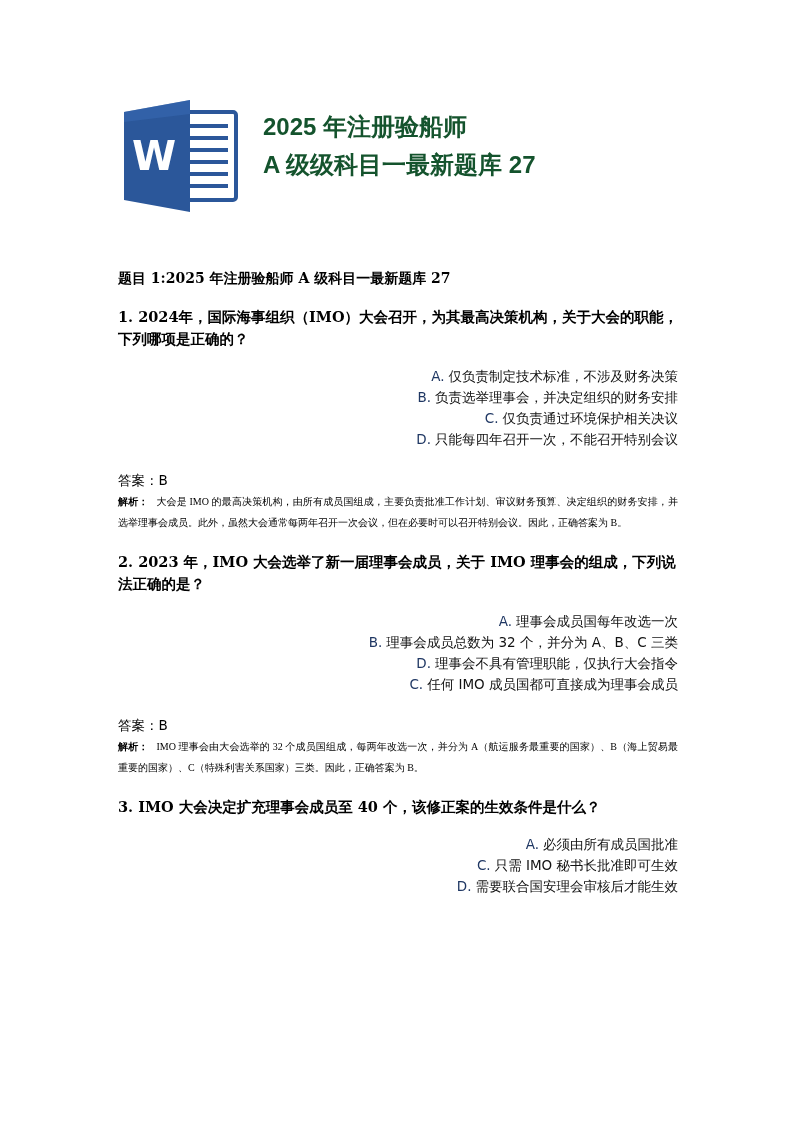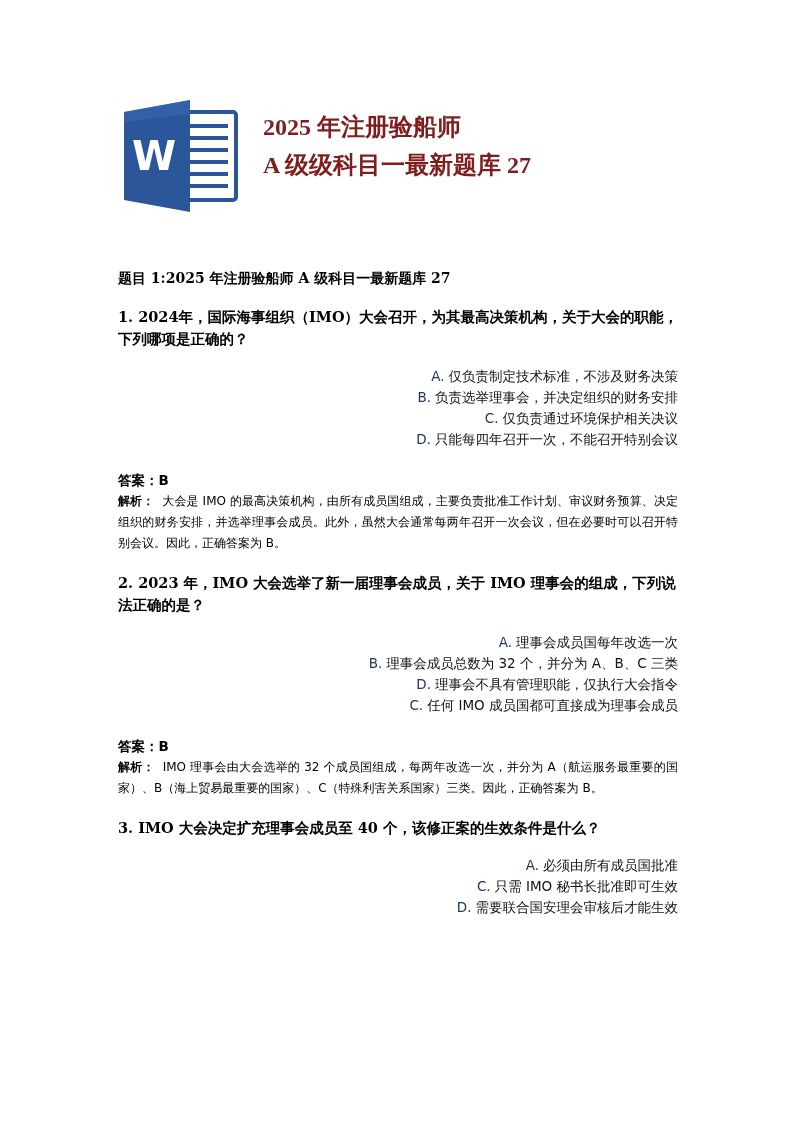--- a/index.html
+++ b/index.html
@@ -5,7 +5,7 @@
   html, body { margin: 0; padding: 0; background: #ffffff; }
   body { width: 793px; height: 1122px; position: relative; overflow: hidden; color: #000; }
   .logo { position: absolute; left: 124px; top: 100px; width: 116px; height: 112px; }
-  .doc-title { position: absolute; left: 263px; top: 108px; font-family: Liberation Serif, serif; font-weight: bold; font-size: 24px; line-height: 38px; color: #7f1d1d; }
+  .doc-title { position: absolute; left: 263px; top: 108px; font-family: Liberation Sans, sans-serif; font-weight: bold; font-size: 24px; line-height: 38px; color: #14532d; }
   .content { position: absolute; left: 118px; top: 268px; width: 560px; font-family: "DejaVu Sans", sans-serif; }
   .heading { font-family: "DejaVu Serif", serif; font-weight: bold; font-size: 14px; line-height: 20px; margin: 0 0 18px 0; }
   .q-title { font-family: "DejaVu Serif", serif; font-weight: bold; font-size: 14.5px; line-height: 22px; margin: 0 0 16px 0; }

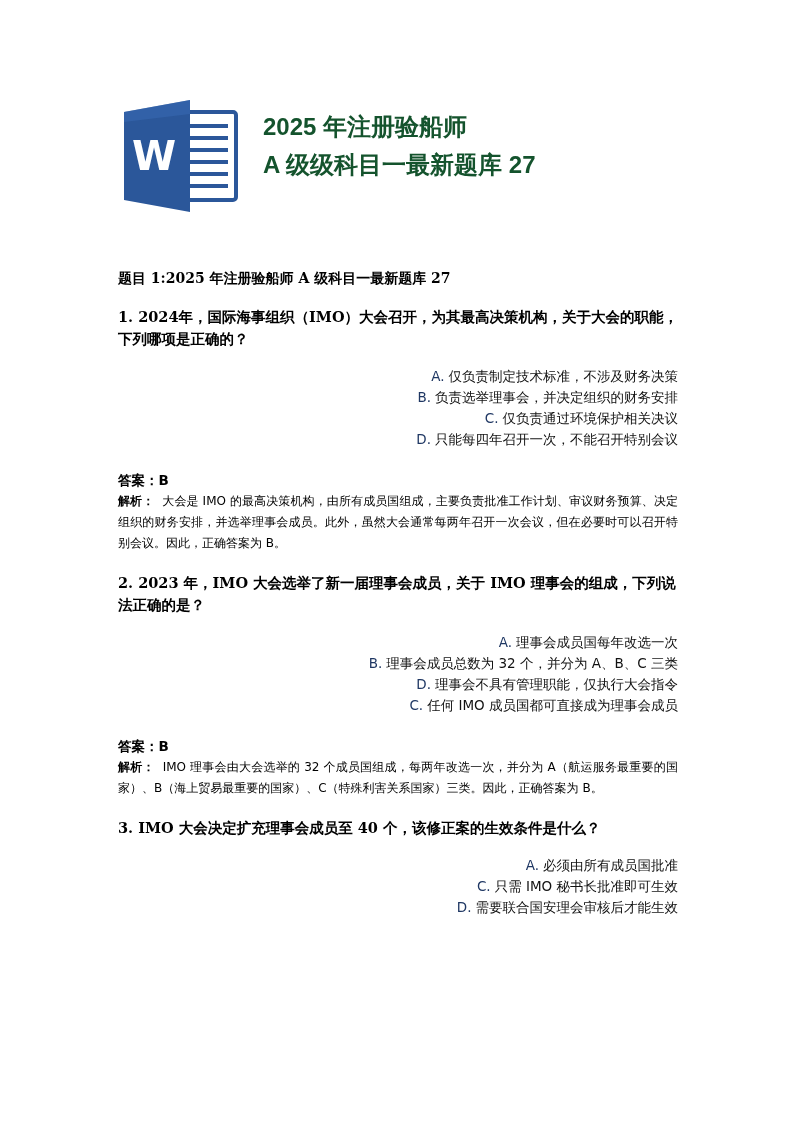--- a/index.html
+++ b/index.html
@@ -12,7 +12,7 @@
   .options { margin: 0 0 20px 0; text-align: right; }
   .opt { font-size: 13.5px; line-height: 21px; color: #111; }
   .opt .letter { color: #1f3763; margin-right: 4px; }
-  .answer { font-size: 13.5px; line-height: 21px; font-weight: bold; }
+  .answer { font-size: 13.5px; line-height: 21px; font-weight: normal; }
   .analysis { font-size: 12px; line-height: 21px; margin: 0 0 18px 0; text-align: justify; }
   .analysis .label { font-weight: bold; margin-right: 8px; }
 </style>

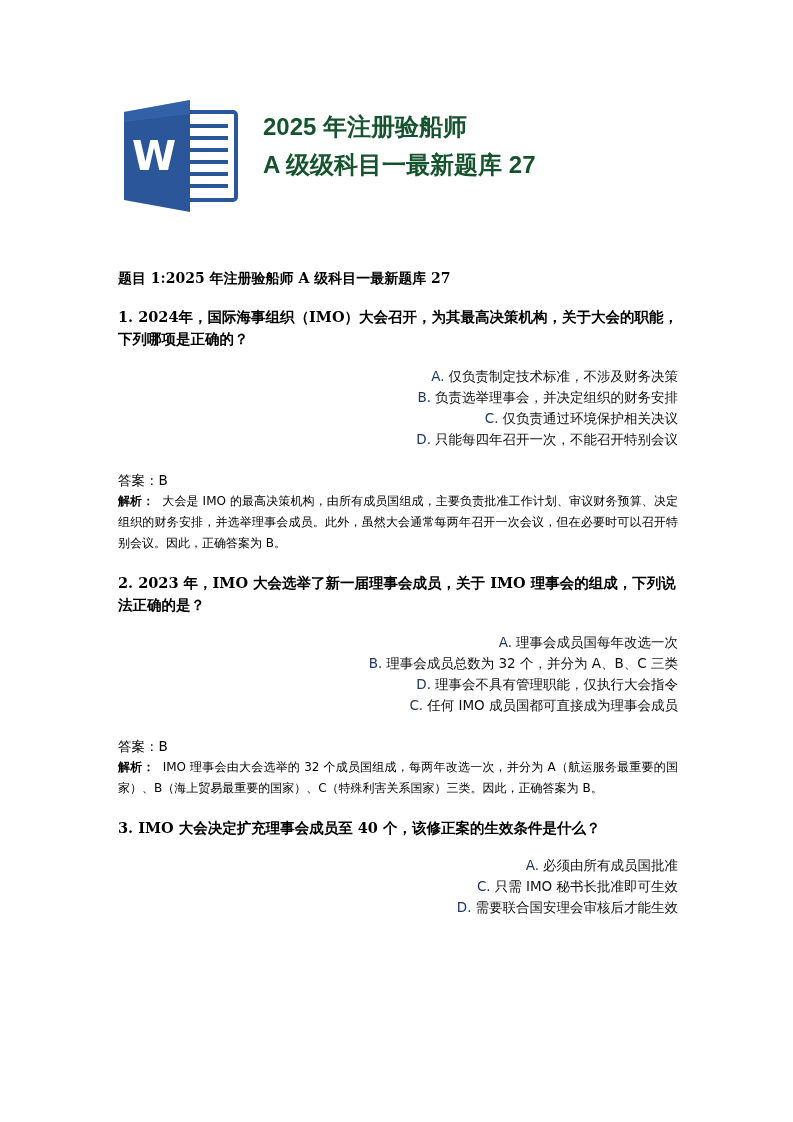--- a/index.html
+++ b/index.html
@@ -13,7 +13,7 @@
   .opt { font-size: 13.5px; line-height: 21px; color: #111; }
   .opt .letter { color: #1f3763; margin-right: 4px; }
   .answer { font-size: 13.5px; line-height: 21px; font-weight: normal; }
-  .analysis { font-size: 12px; line-height: 21px; margin: 0 0 18px 0; text-align: justify; }
+  .analysis { font-size: 10px; line-height: 21px; margin: 0 0 18px 0; text-align: justify; font-family: Liberation Serif, serif; }
   .analysis .label { font-weight: bold; margin-right: 8px; }
 </style>
 </head>

